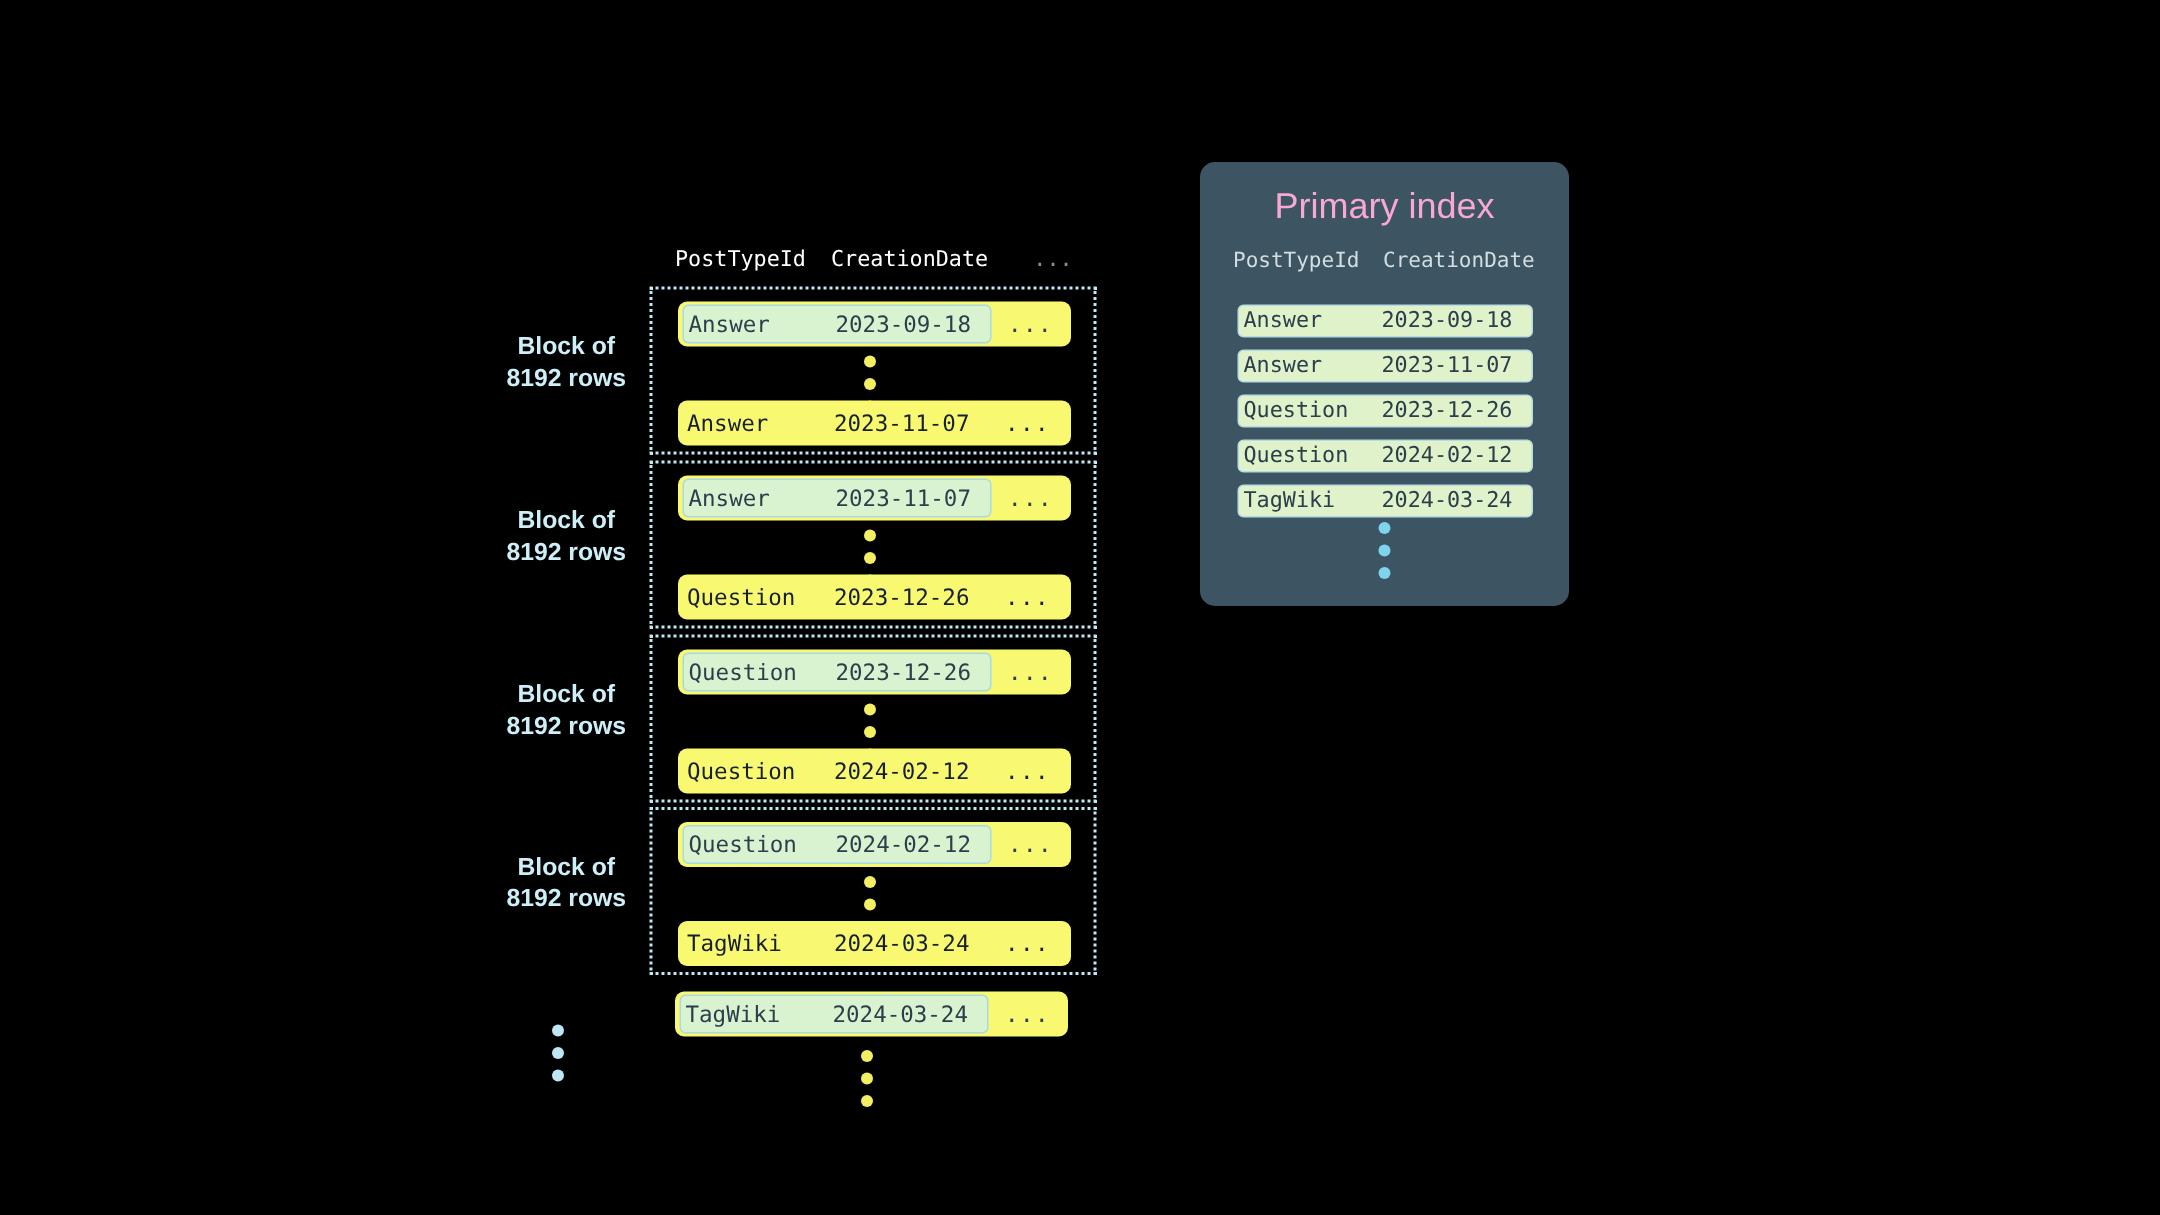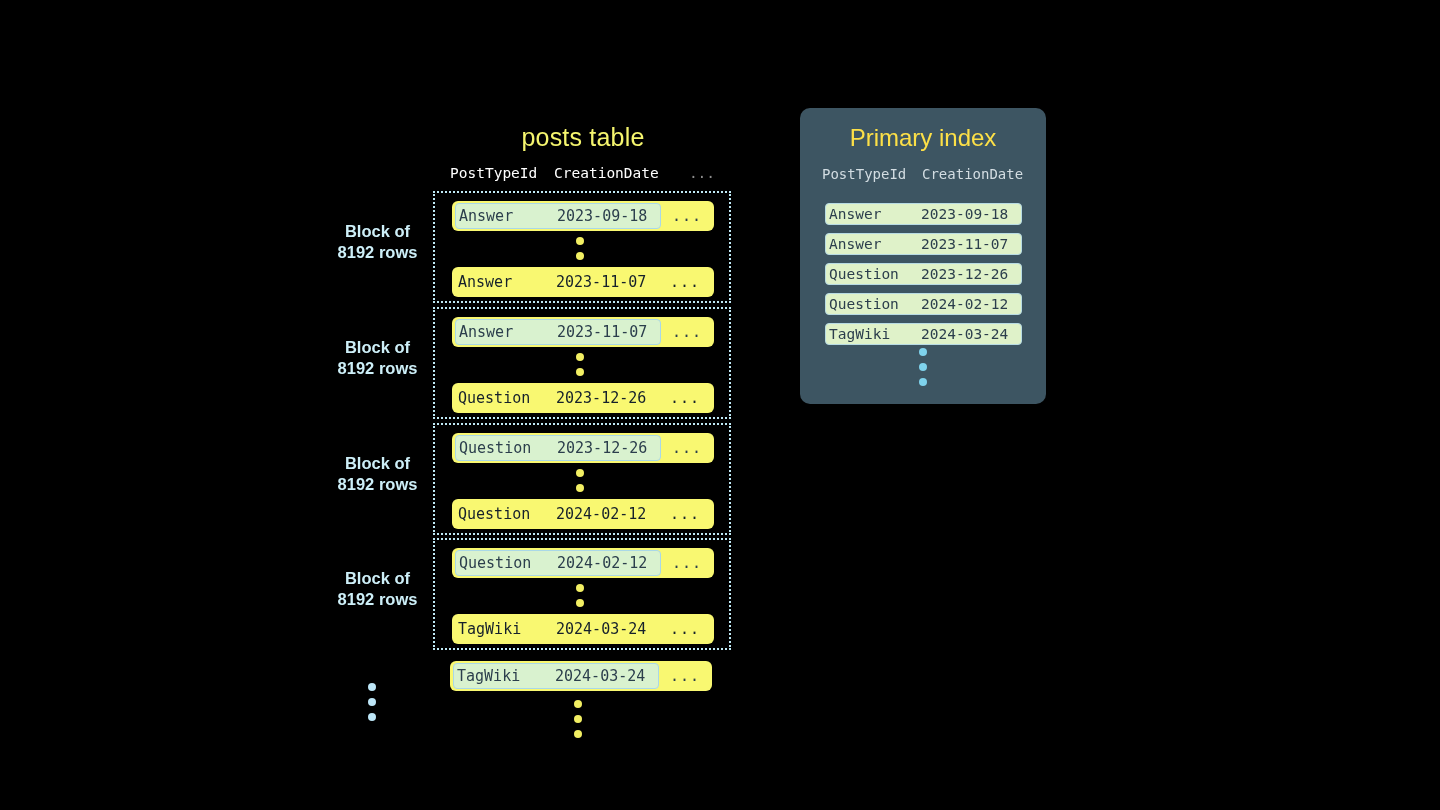--- a/index.html
+++ b/index.html
@@ -204,7 +204,6 @@
 
 <div id="posts-table">
 
-  <div class="table-title">posts table</div>
 
   <div class="col-headers">
     <span class="ch-type">PostTypeId</span>

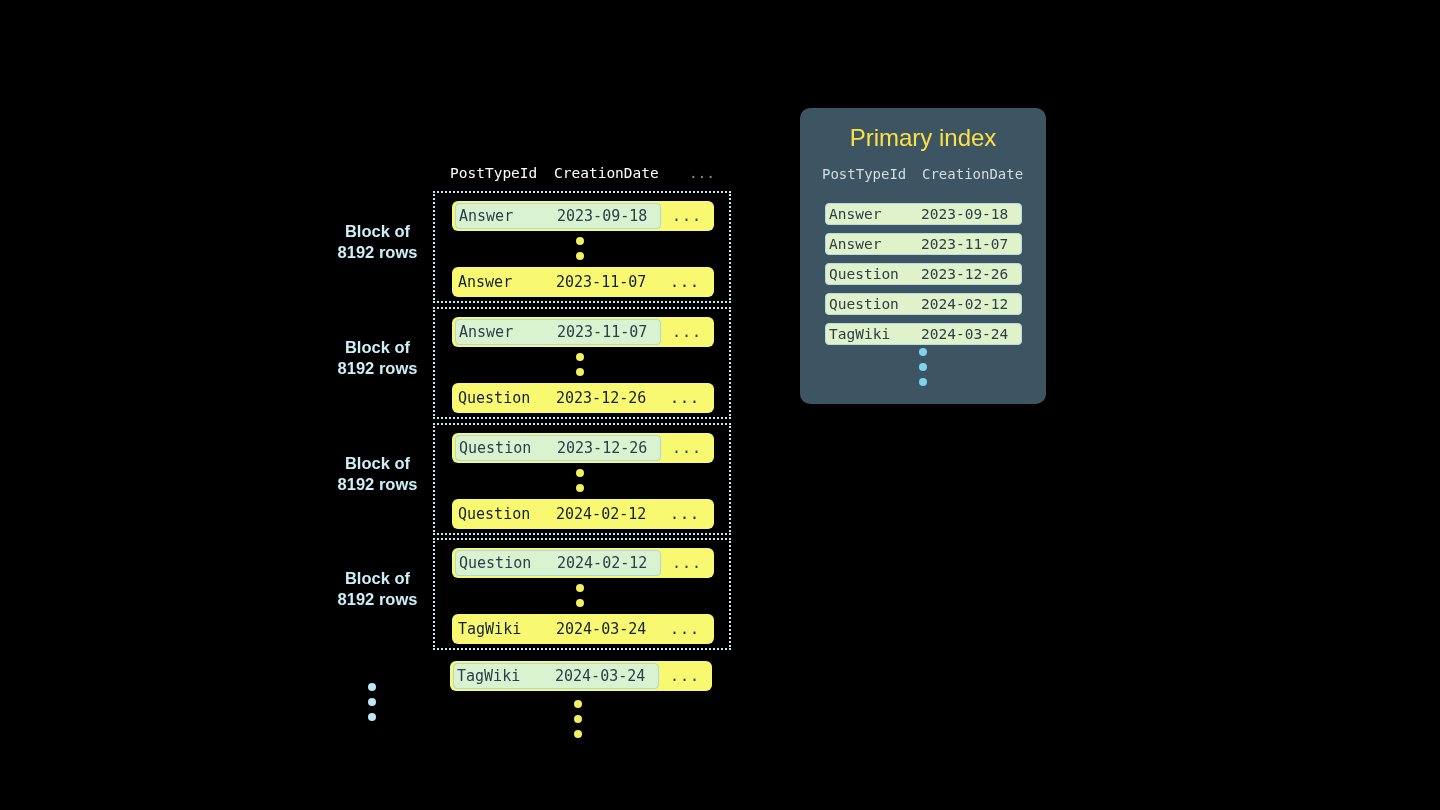--- a/index.html
+++ b/index.html
@@ -142,7 +142,7 @@
     left: 0;
     width: 246px;
     text-align: center;
-    color: #fde047;
+    color: #f9a8d4;
     font-size: 24px;
   }
   .pi-headers {

